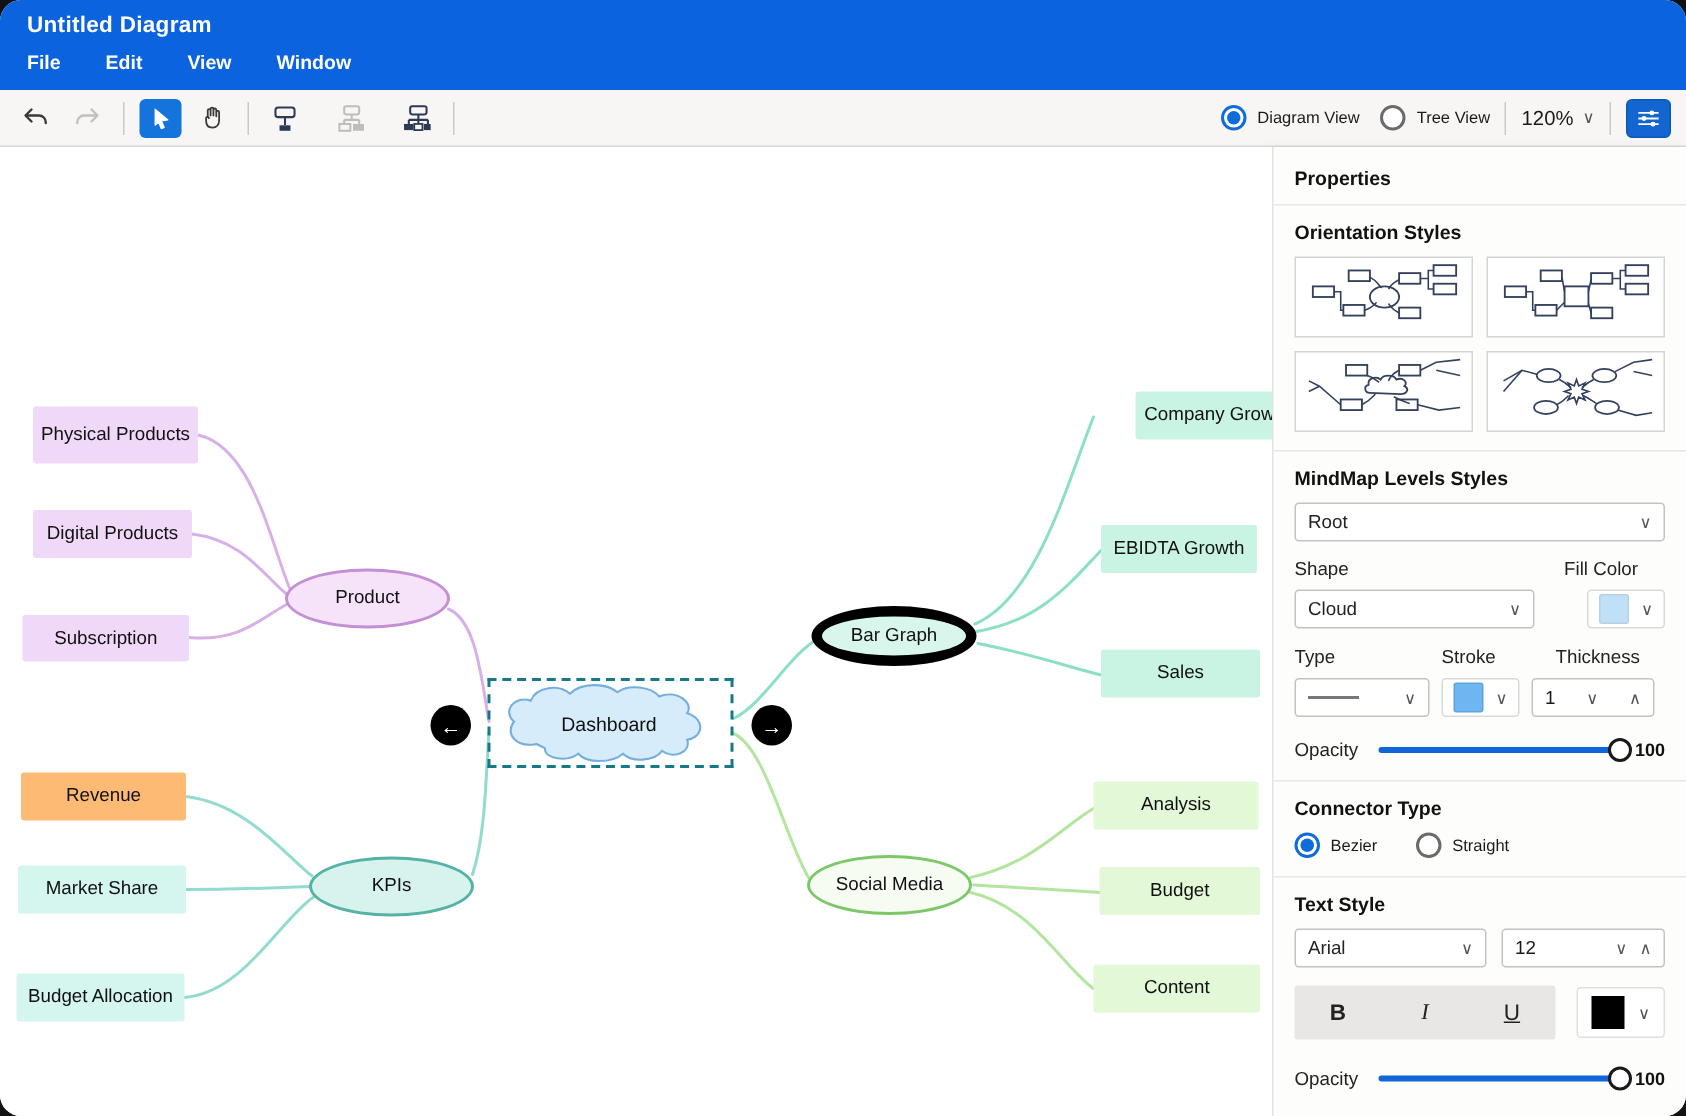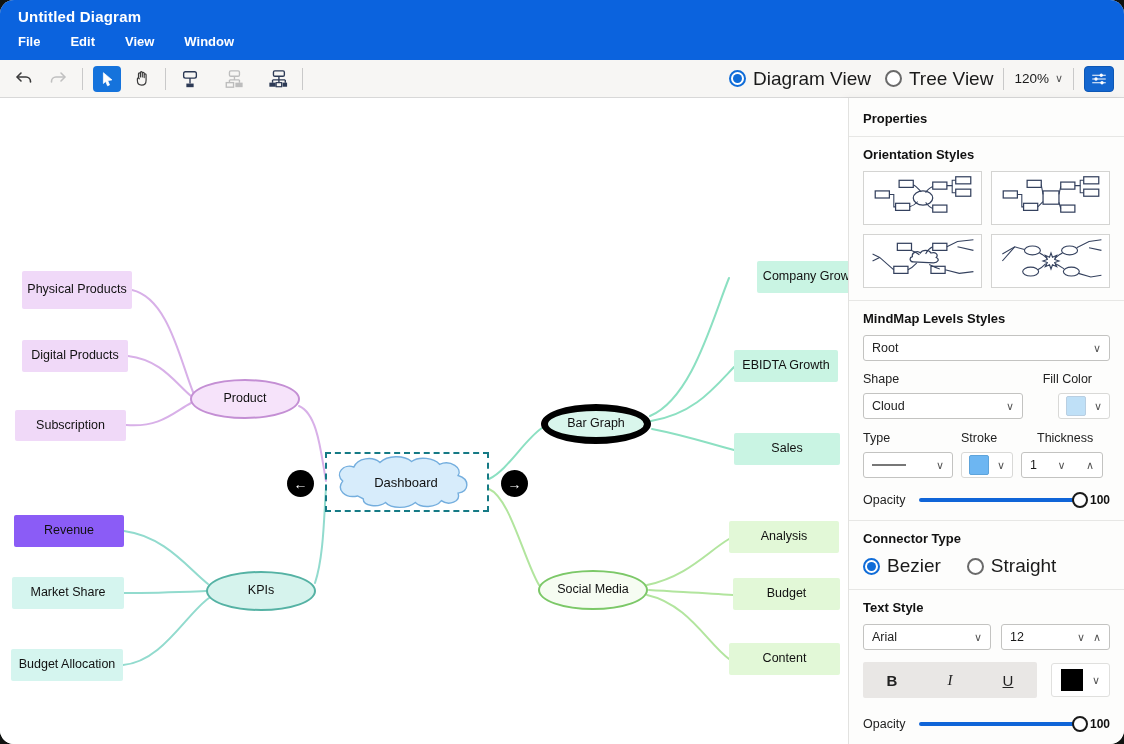--- a/index.html
+++ b/index.html
@@ -29,7 +29,7 @@
     display:flex; align-items:center; justify-content:center; }
   .radio.checked .dot { border-color:#0f6cd8; }
   .radio.checked .dot::after { content:""; width:9px; height:9px; border-radius:50%; background:#0f6cd8; }
-  .radio .rlabel { font-size:19px; color:#1a1a1a; }
+  .radio .rlabel { font-size:11px; color:#1a1a1a; }
   .zoom-select { font-size:13.5px; color:#1a1a1a; display:flex; align-items:center; gap:6px; cursor:pointer; }
   .chev { color:#555; font-size:11px; }
   .settings-btn { width:30px; height:26px; background:#1366cf; border:1px solid #0d57b5; border-radius:4px;

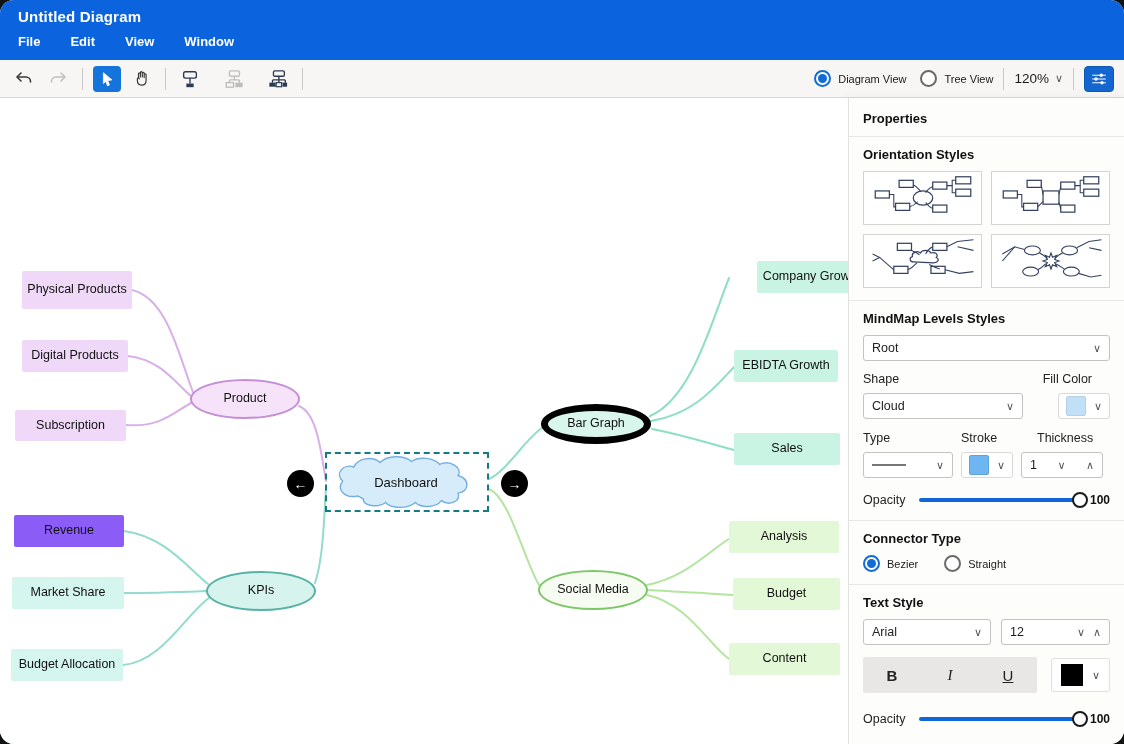--- a/index.html
+++ b/index.html
@@ -217,7 +217,7 @@
       <div class="node rect" style="left: 15px; top: 312px; width: 111px; height: 31px; background: rgb(240, 217, 248);">Subscription</div>
       <div class="node ellipse n-product" style="left: 190px; top: 281px; width: 110px; height: 40px; background: rgb(246, 227, 250);">Product</div>
 
-      <div class="node rect" style="left: 14px; top: 417px; width: 110px; height: 32px; background: #8b5cf6;">Revenue</div>
+      <div class="node rect" style="left: 14px; top: 417px; width: 110px; height: 32px; background: #fdba74;">Revenue</div>
       <div class="node rect" style="left: 12px; top: 479px; width: 112px; height: 32px; background: rgb(213, 245, 239);">Market Share</div>
       <div class="node rect" style="left: 11px; top: 551px; width: 112px; height: 32px; background: rgb(213, 245, 239);">Budget Allocation</div>
       <div class="node ellipse n-kpis" style="left: 206px; top: 473px; width: 110px; height: 40px; background: rgb(214, 243, 237);">KPIs</div>

